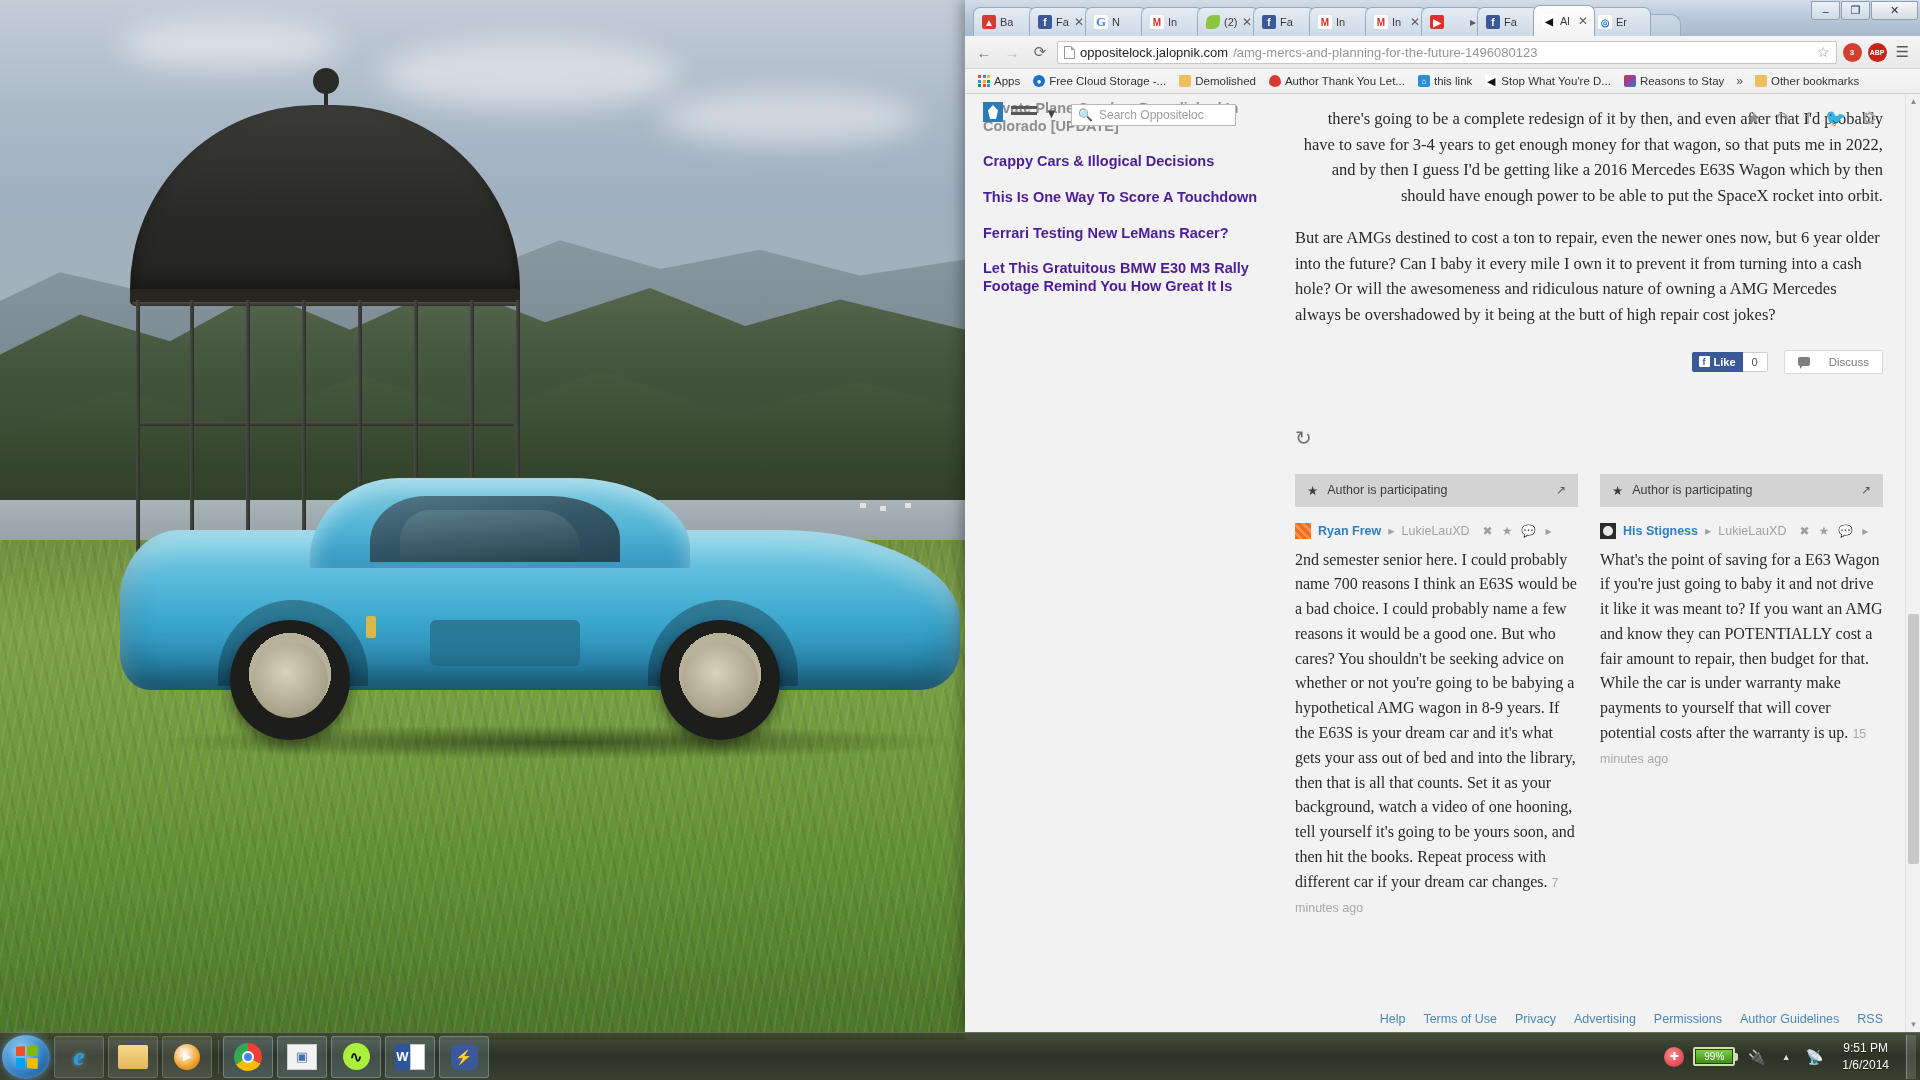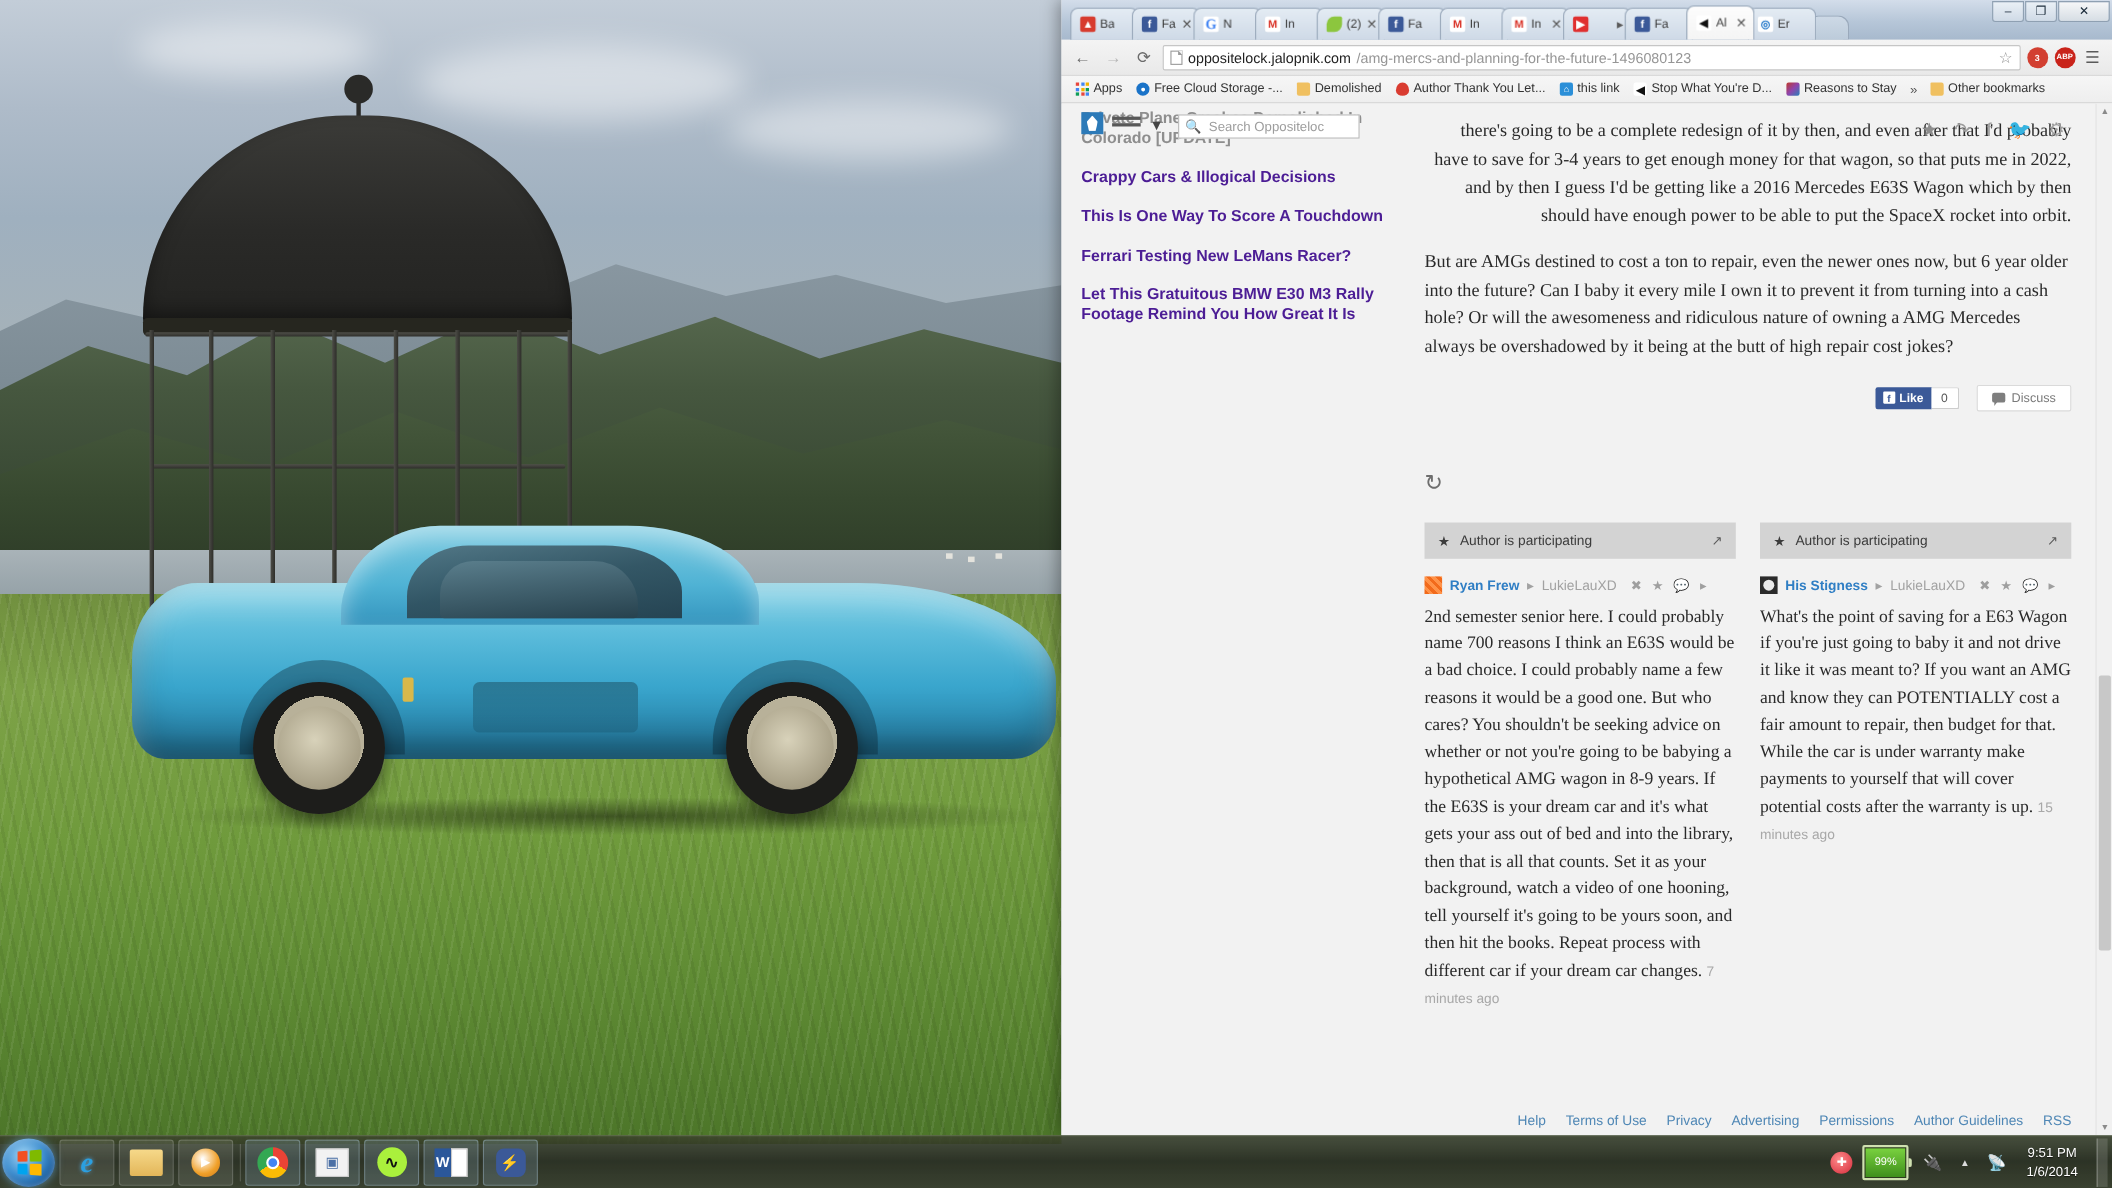--- a/index.html
+++ b/index.html
@@ -234,7 +234,7 @@
     display:flex; align-items:center; justify-content:center; font-weight:bold; font-size:9px; border-radius:1px;}
   #fb-like .fbc { background:#fff; border:1px solid #cdcdcd; border-left:none; color:#555;
     display:flex; align-items:center; padding:0 9px; border-radius:0 2px 2px 0; }
-  #discuss-btn { display:flex; align-items:center; gap:6px; background:#fff; border:1px solid #dadada;
+  #discuss-btn { display:flex; align-items:center; gap:19px; background:#fff; border:1px solid #dadada;
     padding:5px 13px; font-size:11.5px; color:#7a7a7a; border-radius:2px; }
   .bubble { width:12px; height:9px; background:#7e7e7e; border-radius:2px; position:relative; }
   .bubble::after{ content:""; position:absolute; left:2px; bottom:-3px; border-width:4px 3px 0 0;

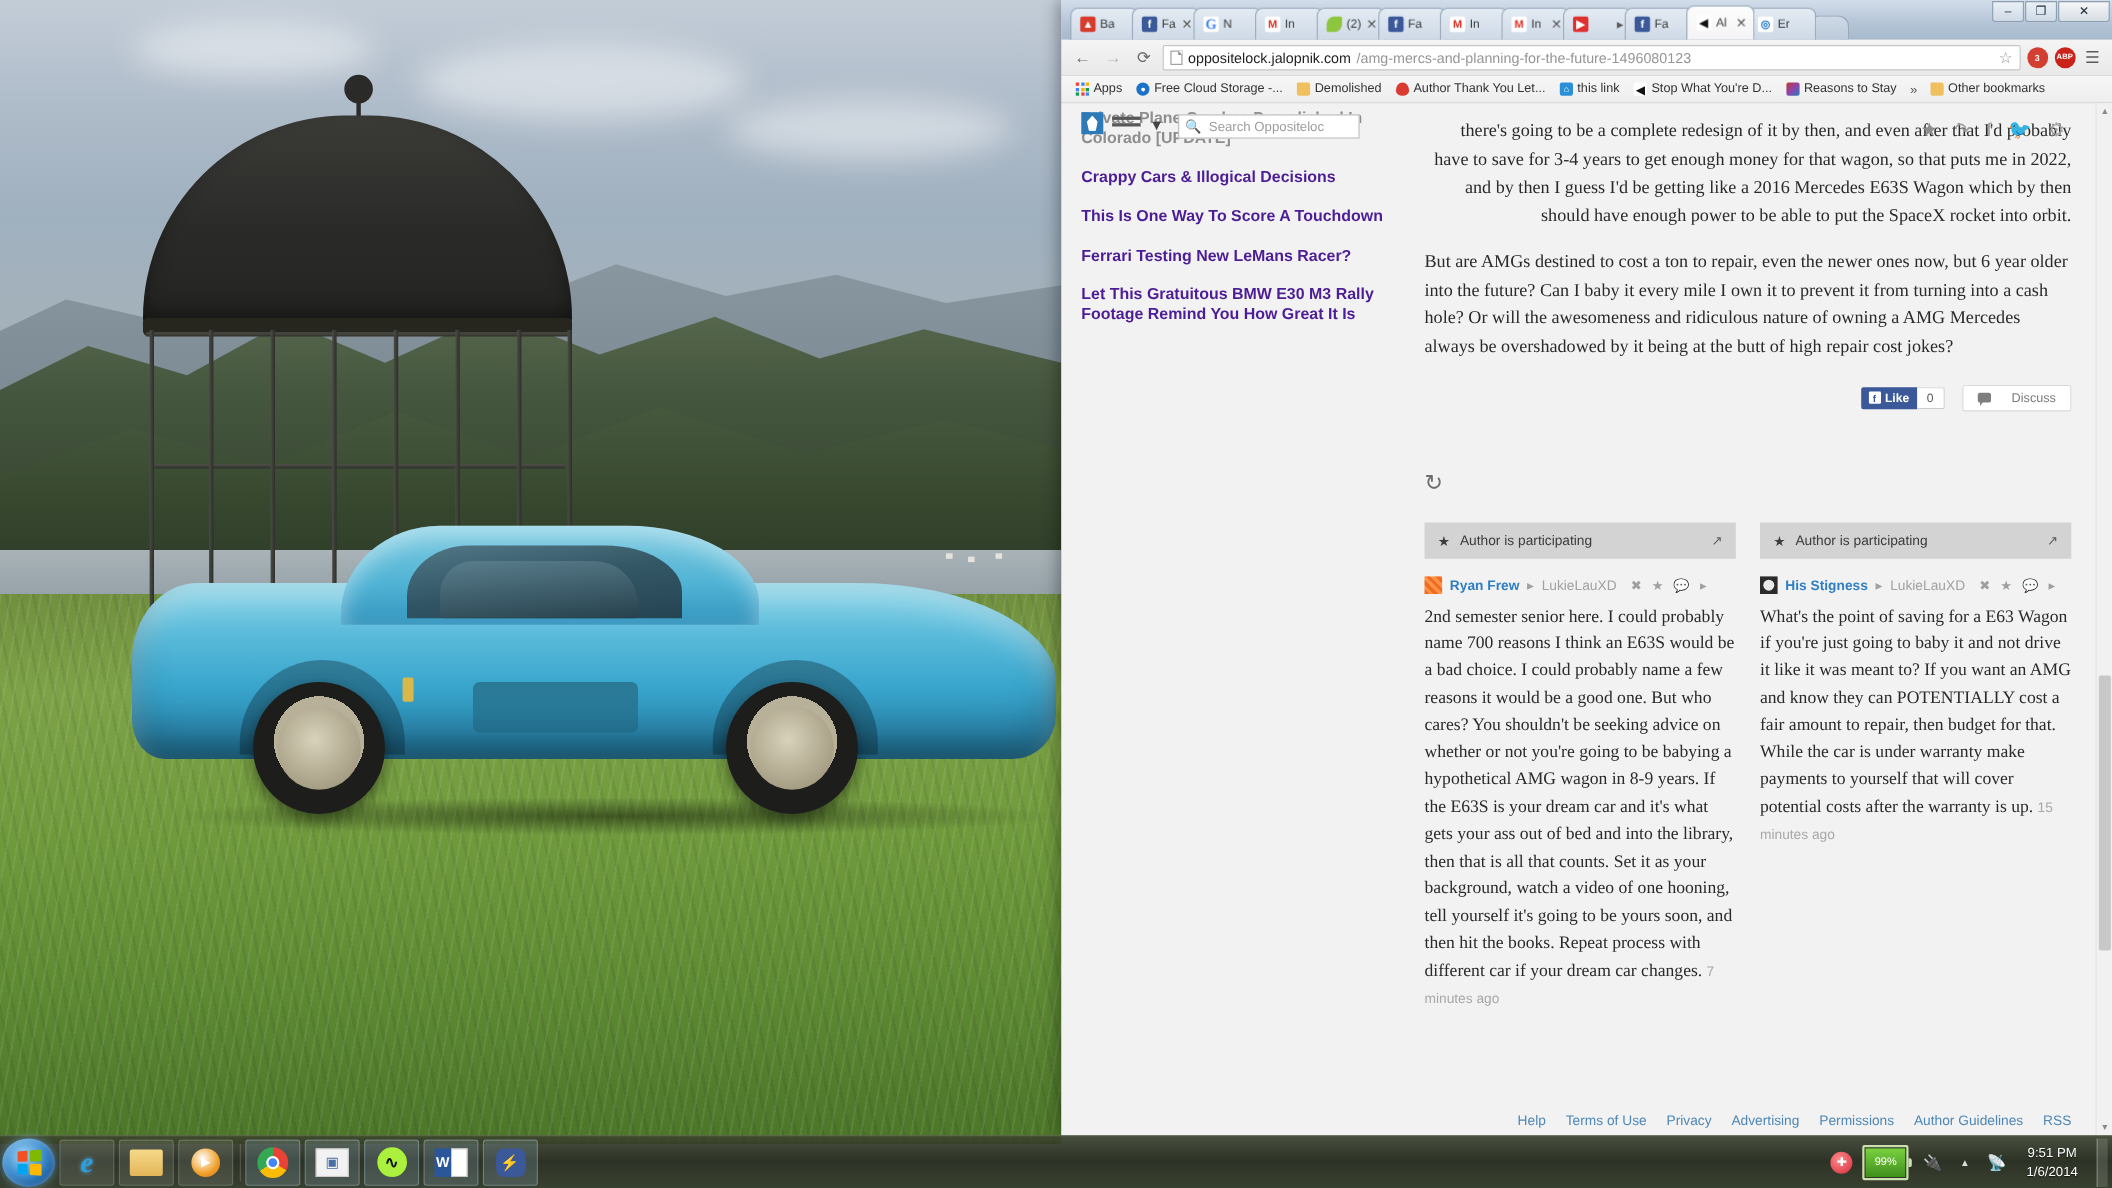--- a/index.html
+++ b/index.html
@@ -294,7 +294,7 @@
   #tray { margin-left:auto; display:flex; align-items:center; gap:9px; padding-right:4px; }
   #tray .tr-ico { width:20px; height:20px; display:flex; align-items:center; justify-content:center; }
   #battery { display:flex; align-items:center; }
-  #battery .bcase { width:42px; height:32px; border:2px solid #cfe0b0; border-radius:2px;
+  #battery .bcase { width:42px; height:19px; border:2px solid #cfe0b0; border-radius:2px;
     background:#2d3a1e; display:flex; align-items:center; padding:1px;text-align:right; }
   #battery .bfill { flex:1; height:100%; background: linear-gradient(180deg,#79d13f,#3f8f1c);
     display:flex; align-items:center; justify-content:center; color:#fff; font-size:10px; }

